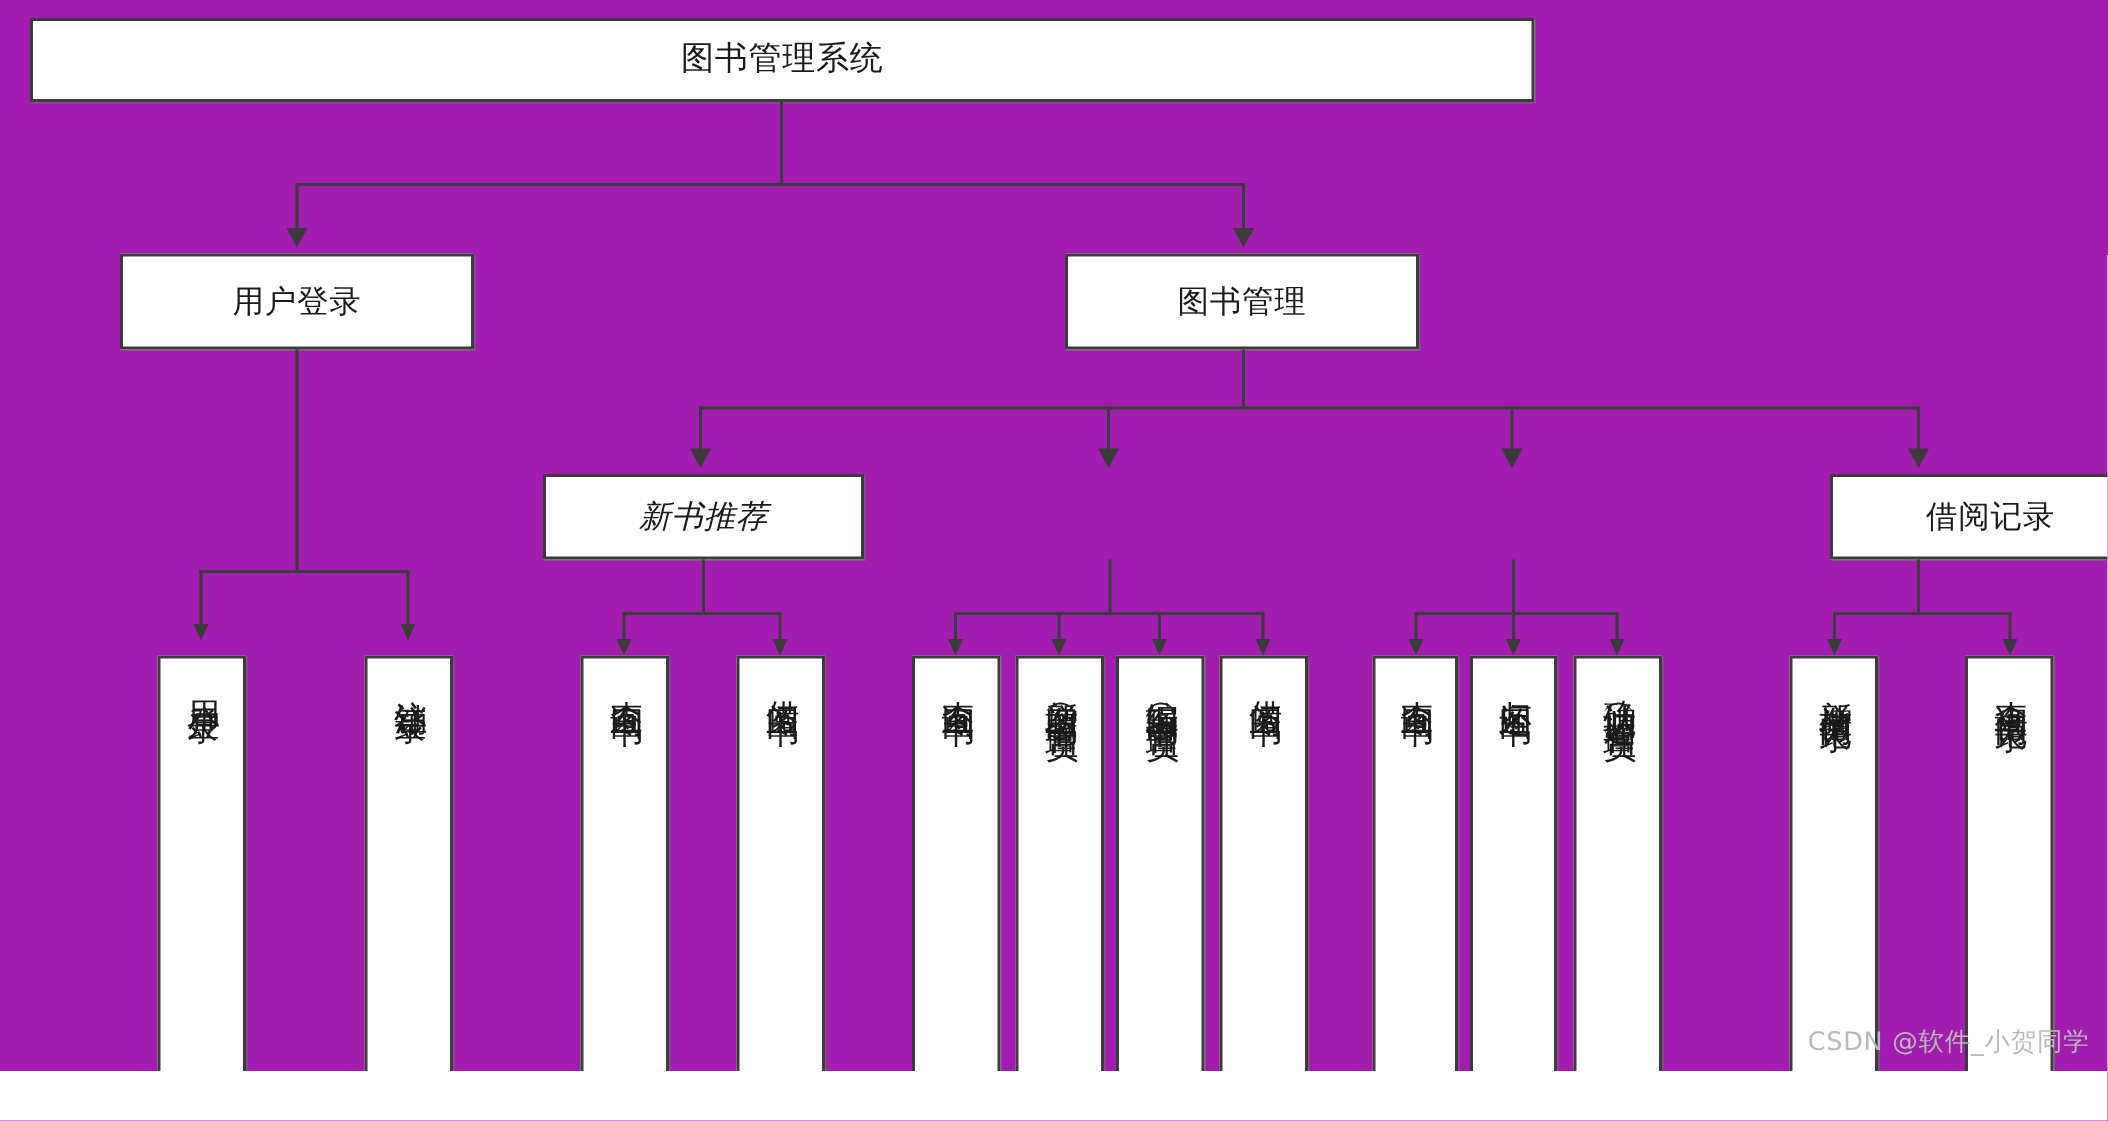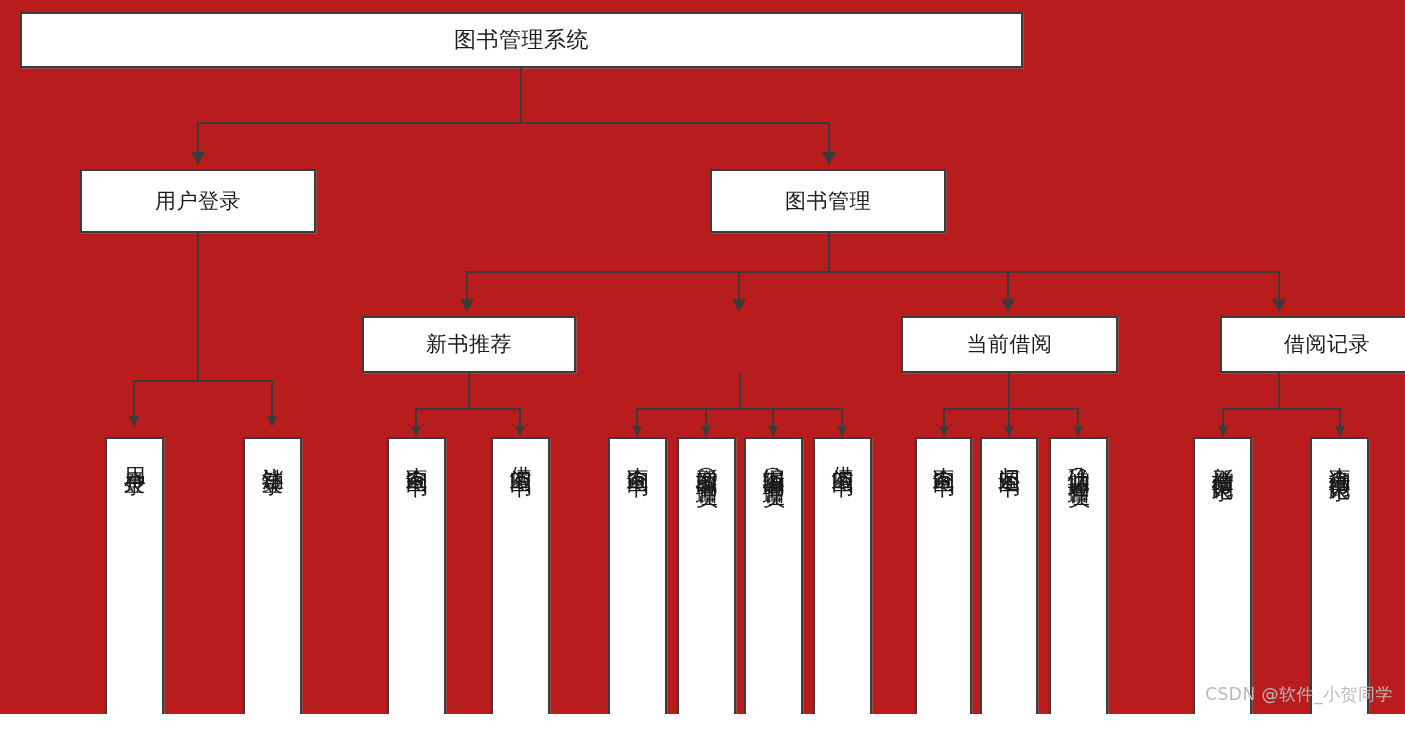--- a/index.html
+++ b/index.html
@@ -15,7 +15,7 @@
     position: relative;
     width: 1405px;
     height: 714px;
-    background: #b91c1c;
+    background: #a21caf;
     overflow: hidden;
   }
   

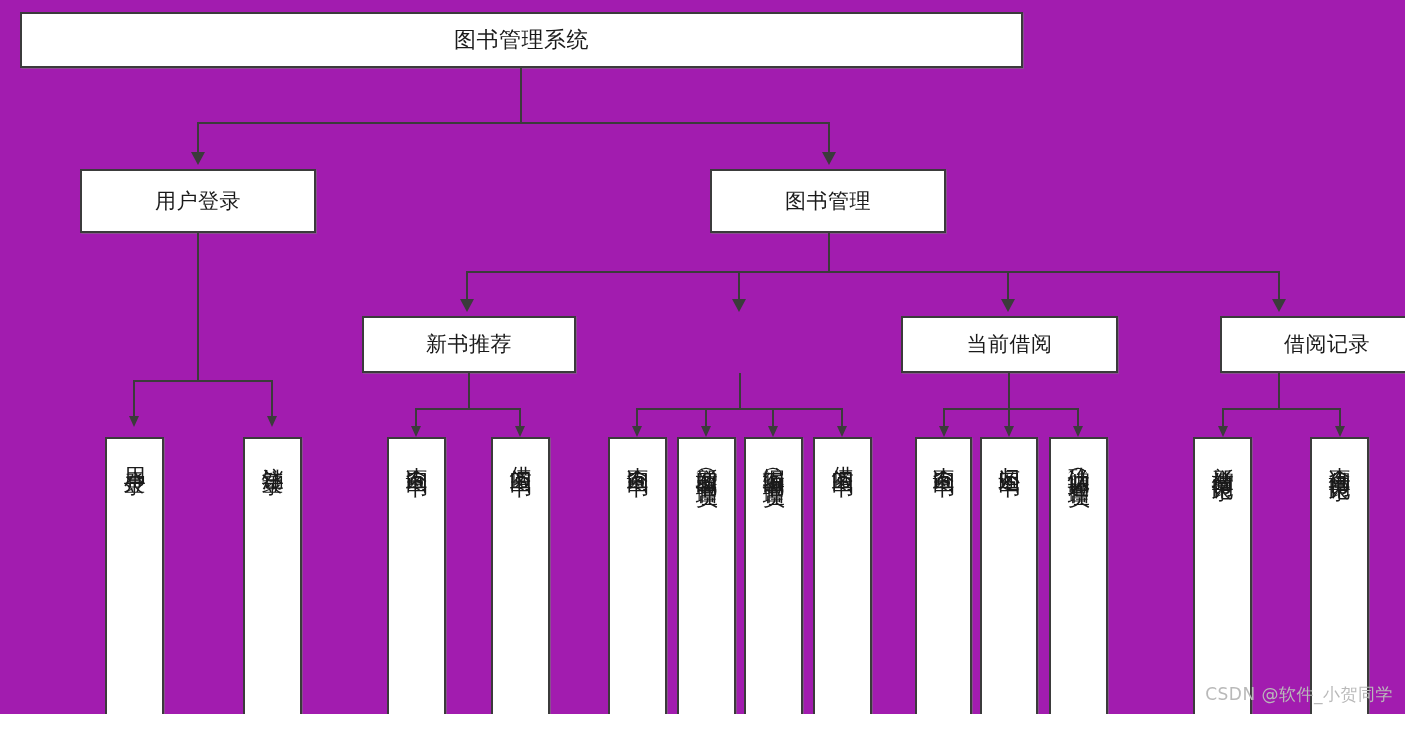--- a/index.html
+++ b/index.html
@@ -135,7 +135,7 @@
   <div class="conn vline" style="left:1278px; top:271px; height:30px;"></div>
   <div class="arrow" style="left:1272px; top:299px;"></div>
 
-  <div class="node horiz" style="left:362px; top:316px; width:214px; height:57px;">
+  <div class="node horiz" style="left:362px; top:316px; width:214px; height:57px;font-style:italic;">
     <span class="label">新书推荐</span>
   </div>
   <div class="node horiz" style="left:901px; top:316px; width:217px; height:57px;">

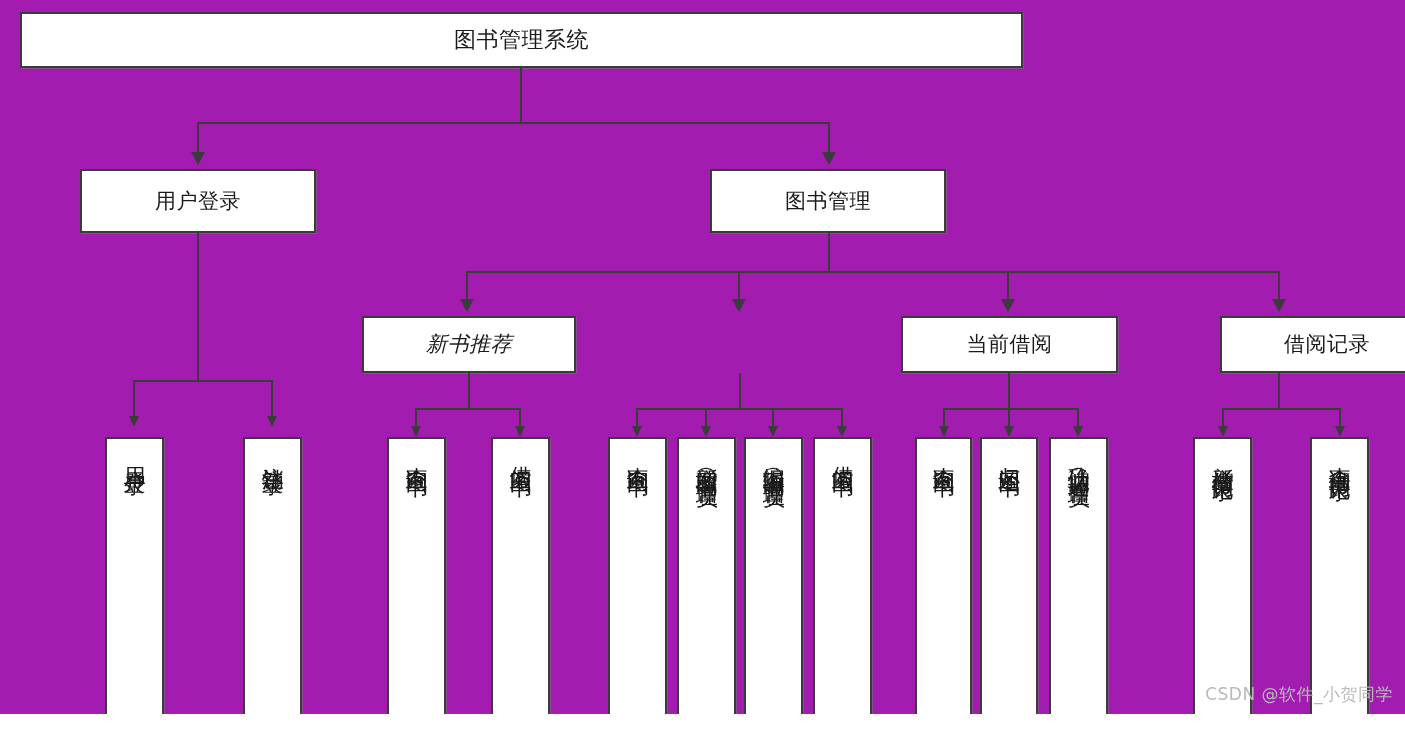--- a/index.html
+++ b/index.html
@@ -138,9 +138,6 @@
   <div class="node horiz" style="left:362px; top:316px; width:214px; height:57px;font-style:italic;">
     <span class="label">新书推荐</span>
   </div>
-  <div class="node horiz" style="left:901px; top:316px; width:217px; height:57px;">
-    <span class="label">当前借阅</span>
-  </div>
   <div class="node horiz" style="left:1220px; top:316px; width:214px; height:57px;">
     <span class="label">借阅记录</span>
   </div>

